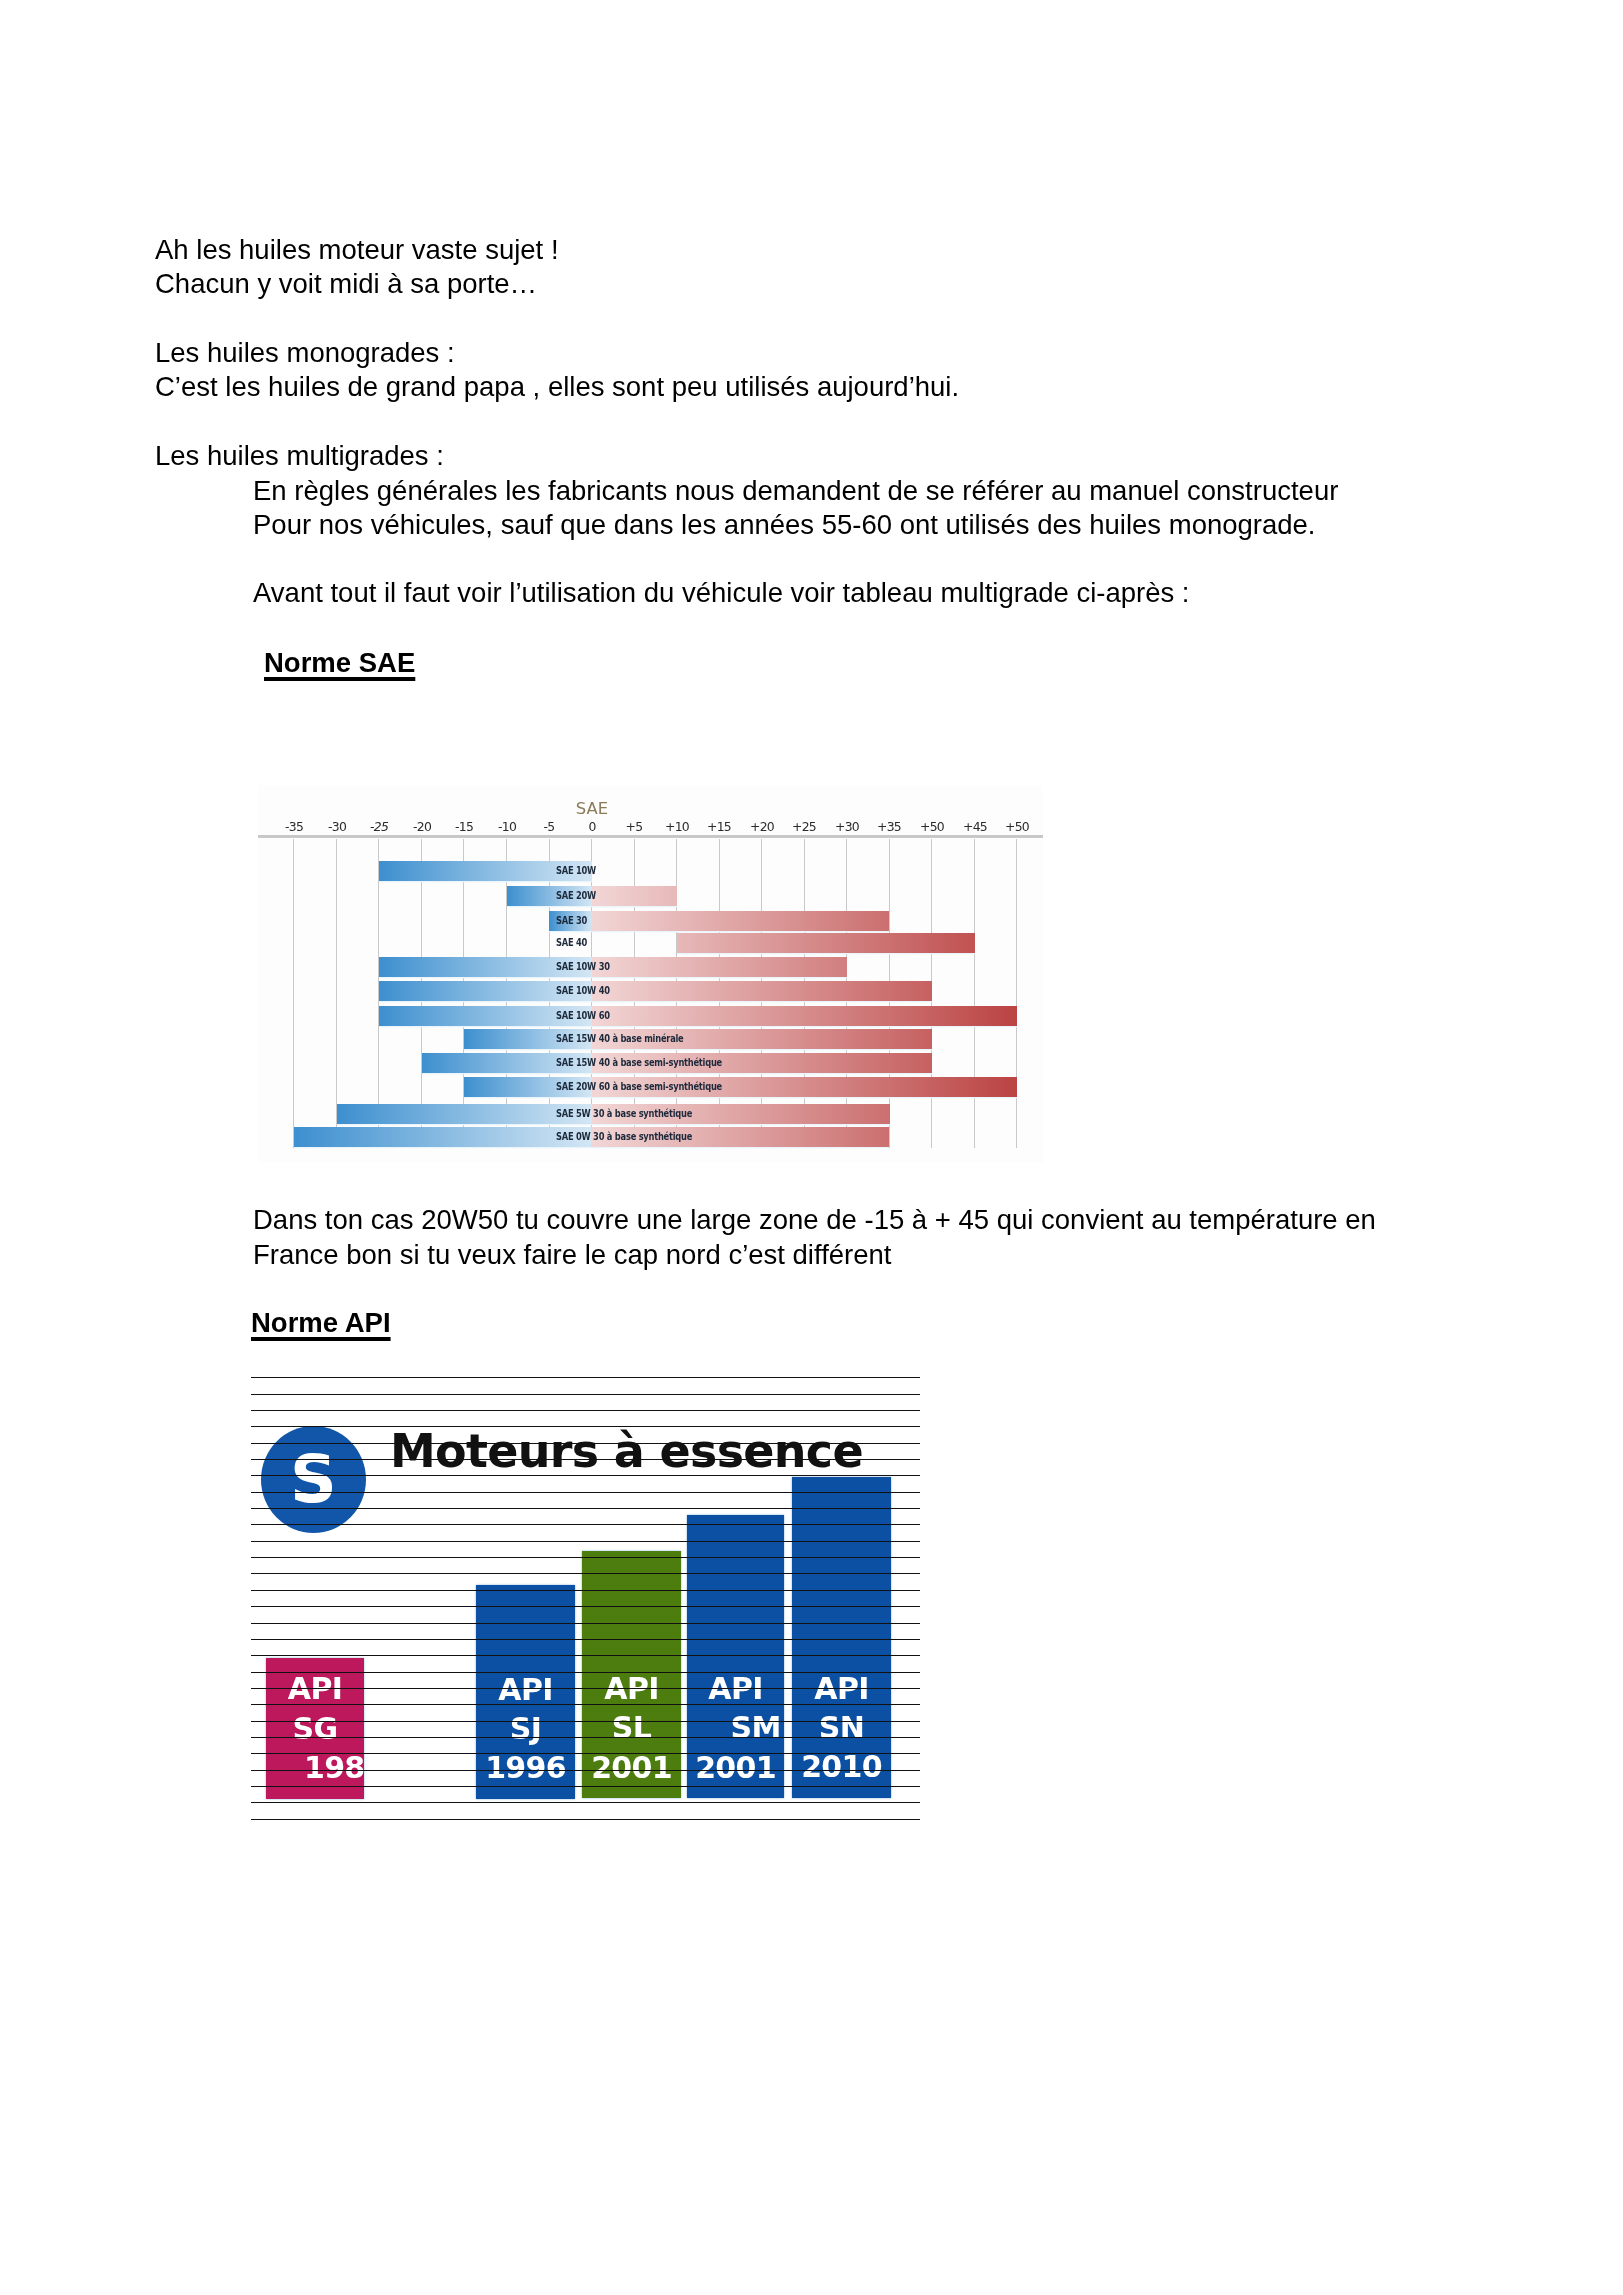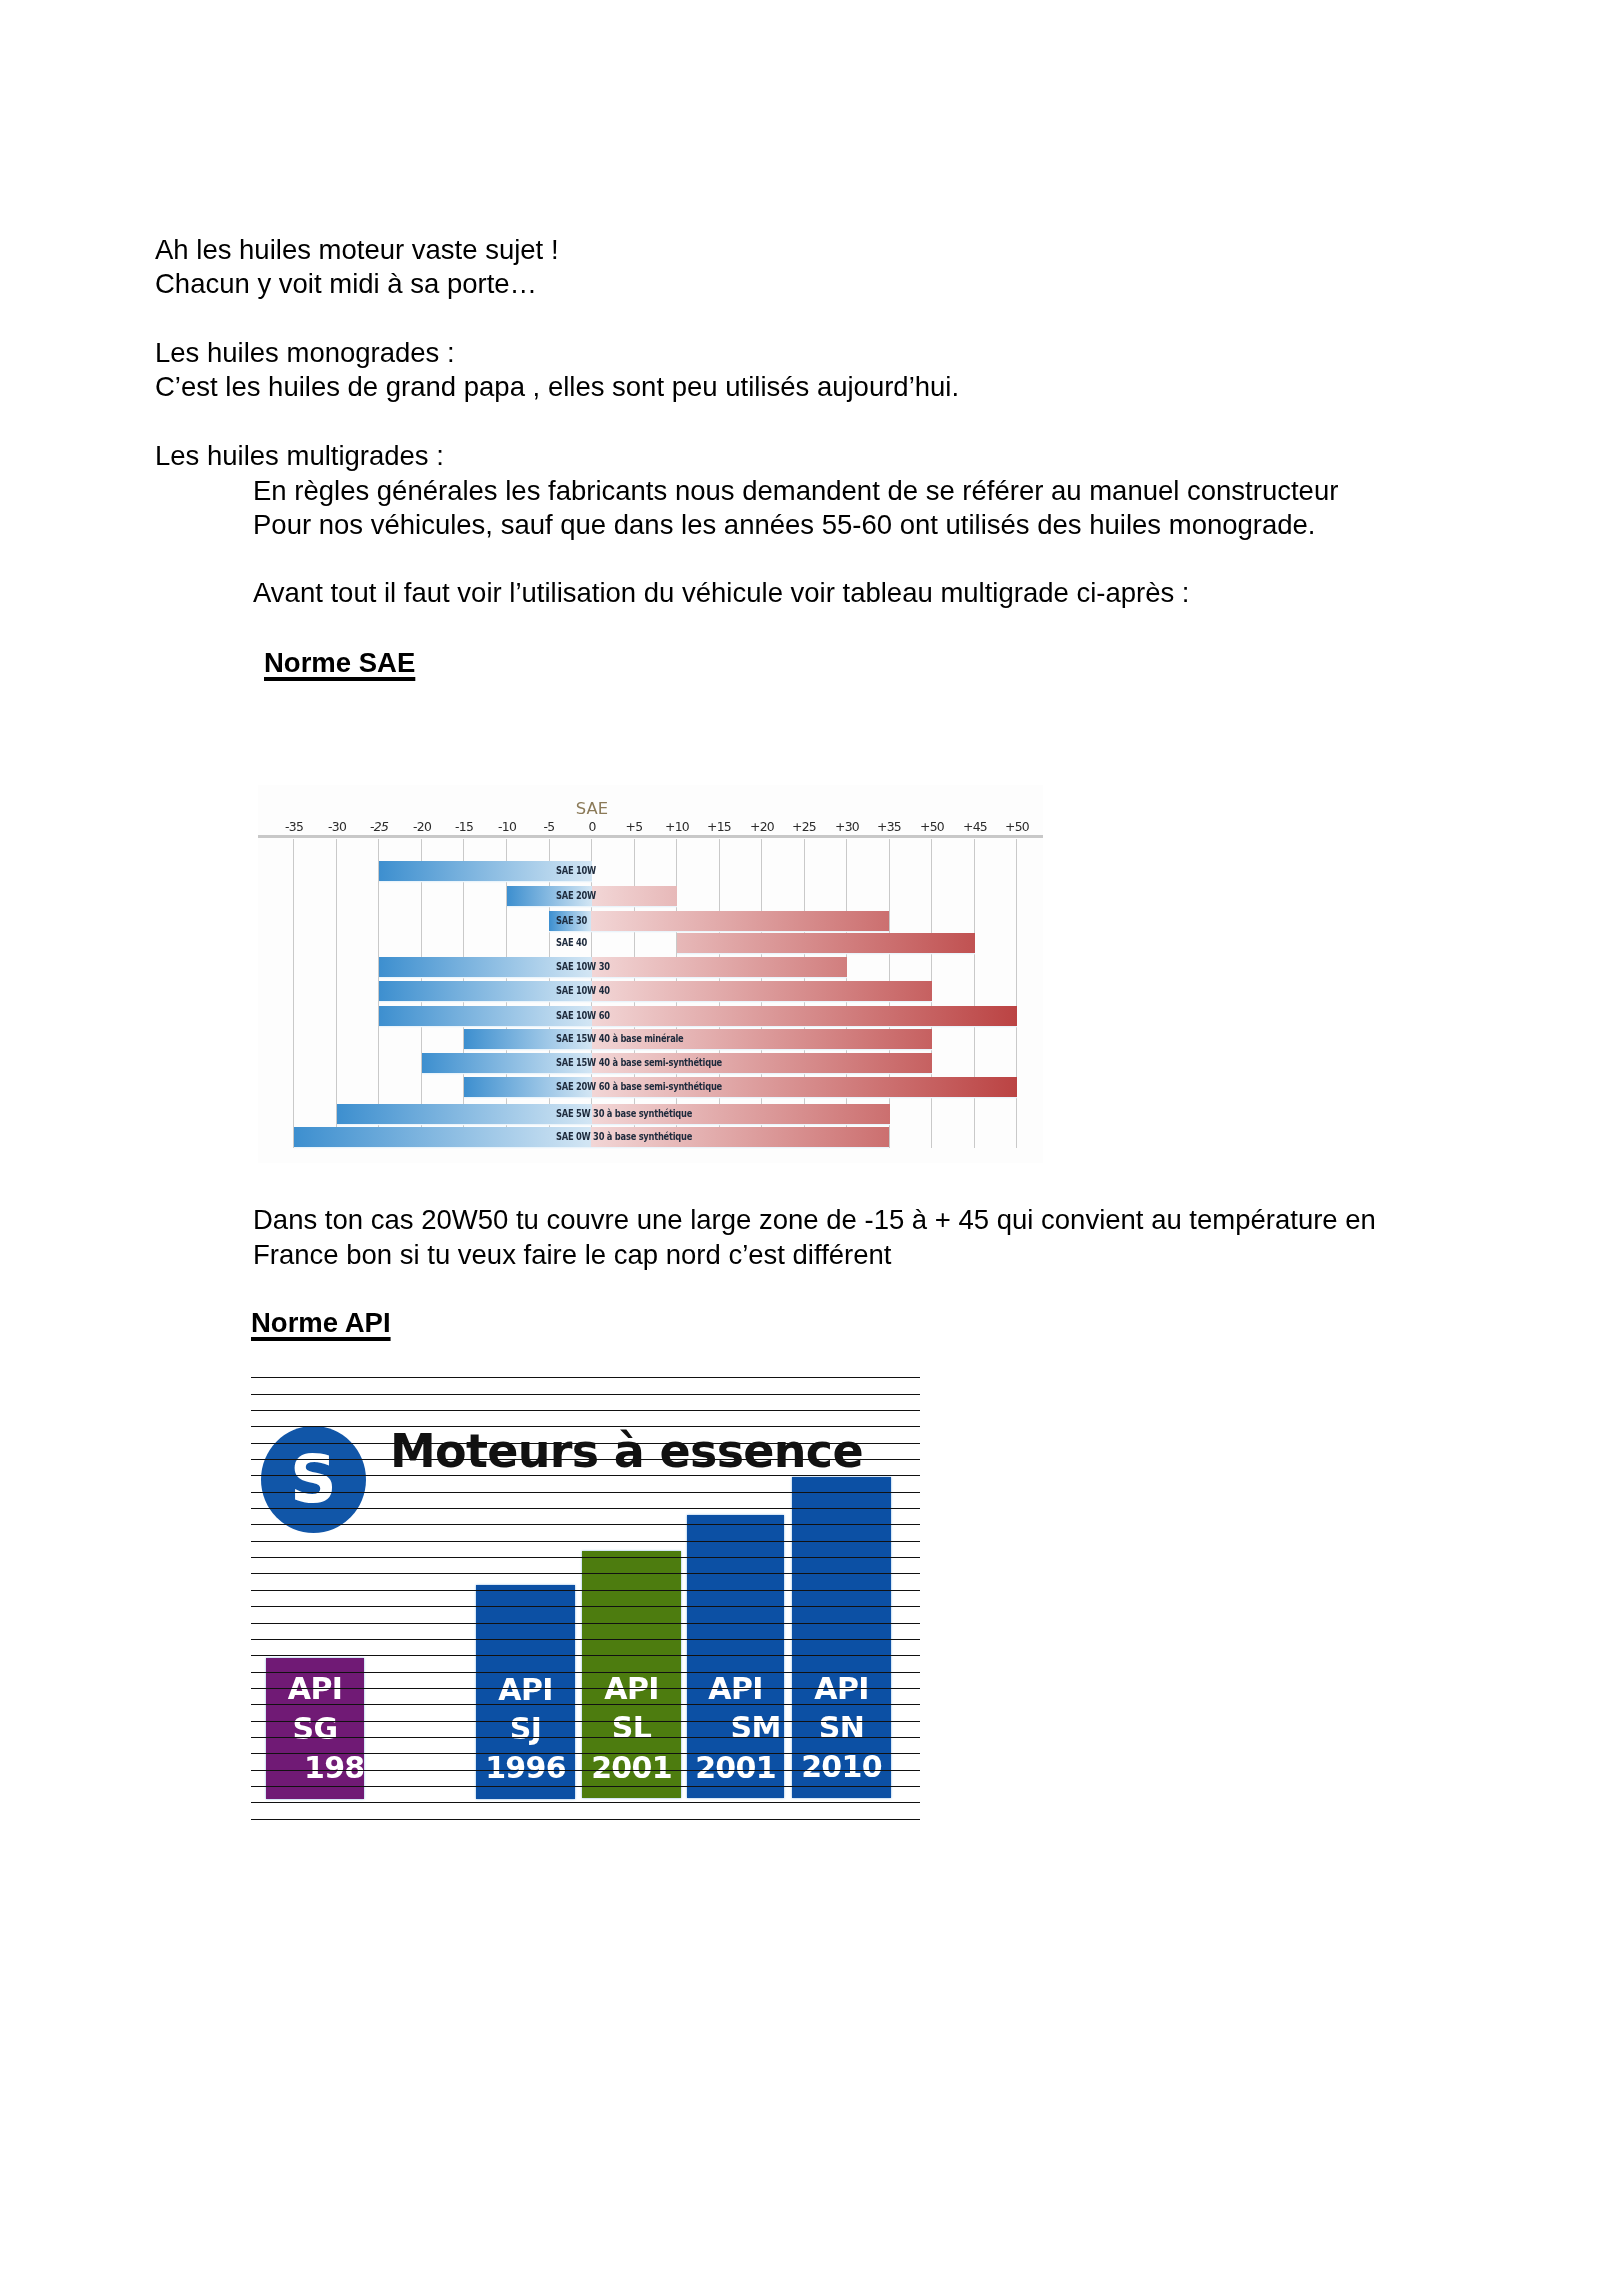--- a/index.html
+++ b/index.html
@@ -142,7 +142,7 @@
     <div class="hline" style="top: 451px;"></div>
     <div class="circle" style="left: 9.8px; top: 58px; width: 105px; height: 107px; font-size: 65px; background: rgb(17, 86, 168);">S</div>
     <div class="api-title" style="left: 139px; top: 56px; font-size: 46px;">Moteurs à essence</div>
-    <div class="api-bar" style="left: 15px; top: 290px; width: 98px; height: 141px; background: #701a75;">
+    <div class="api-bar" style="left: 15px; top: 290px; width: 98px; height: 141px; background: #be185d;">
       <div class="txt" style="top: 16.4px;">API</div>
       <div class="txt" style="top: 56px;">SG</div>
       <div class="txt" style="top: 95px; margin-left: 38px;">1987</div>

